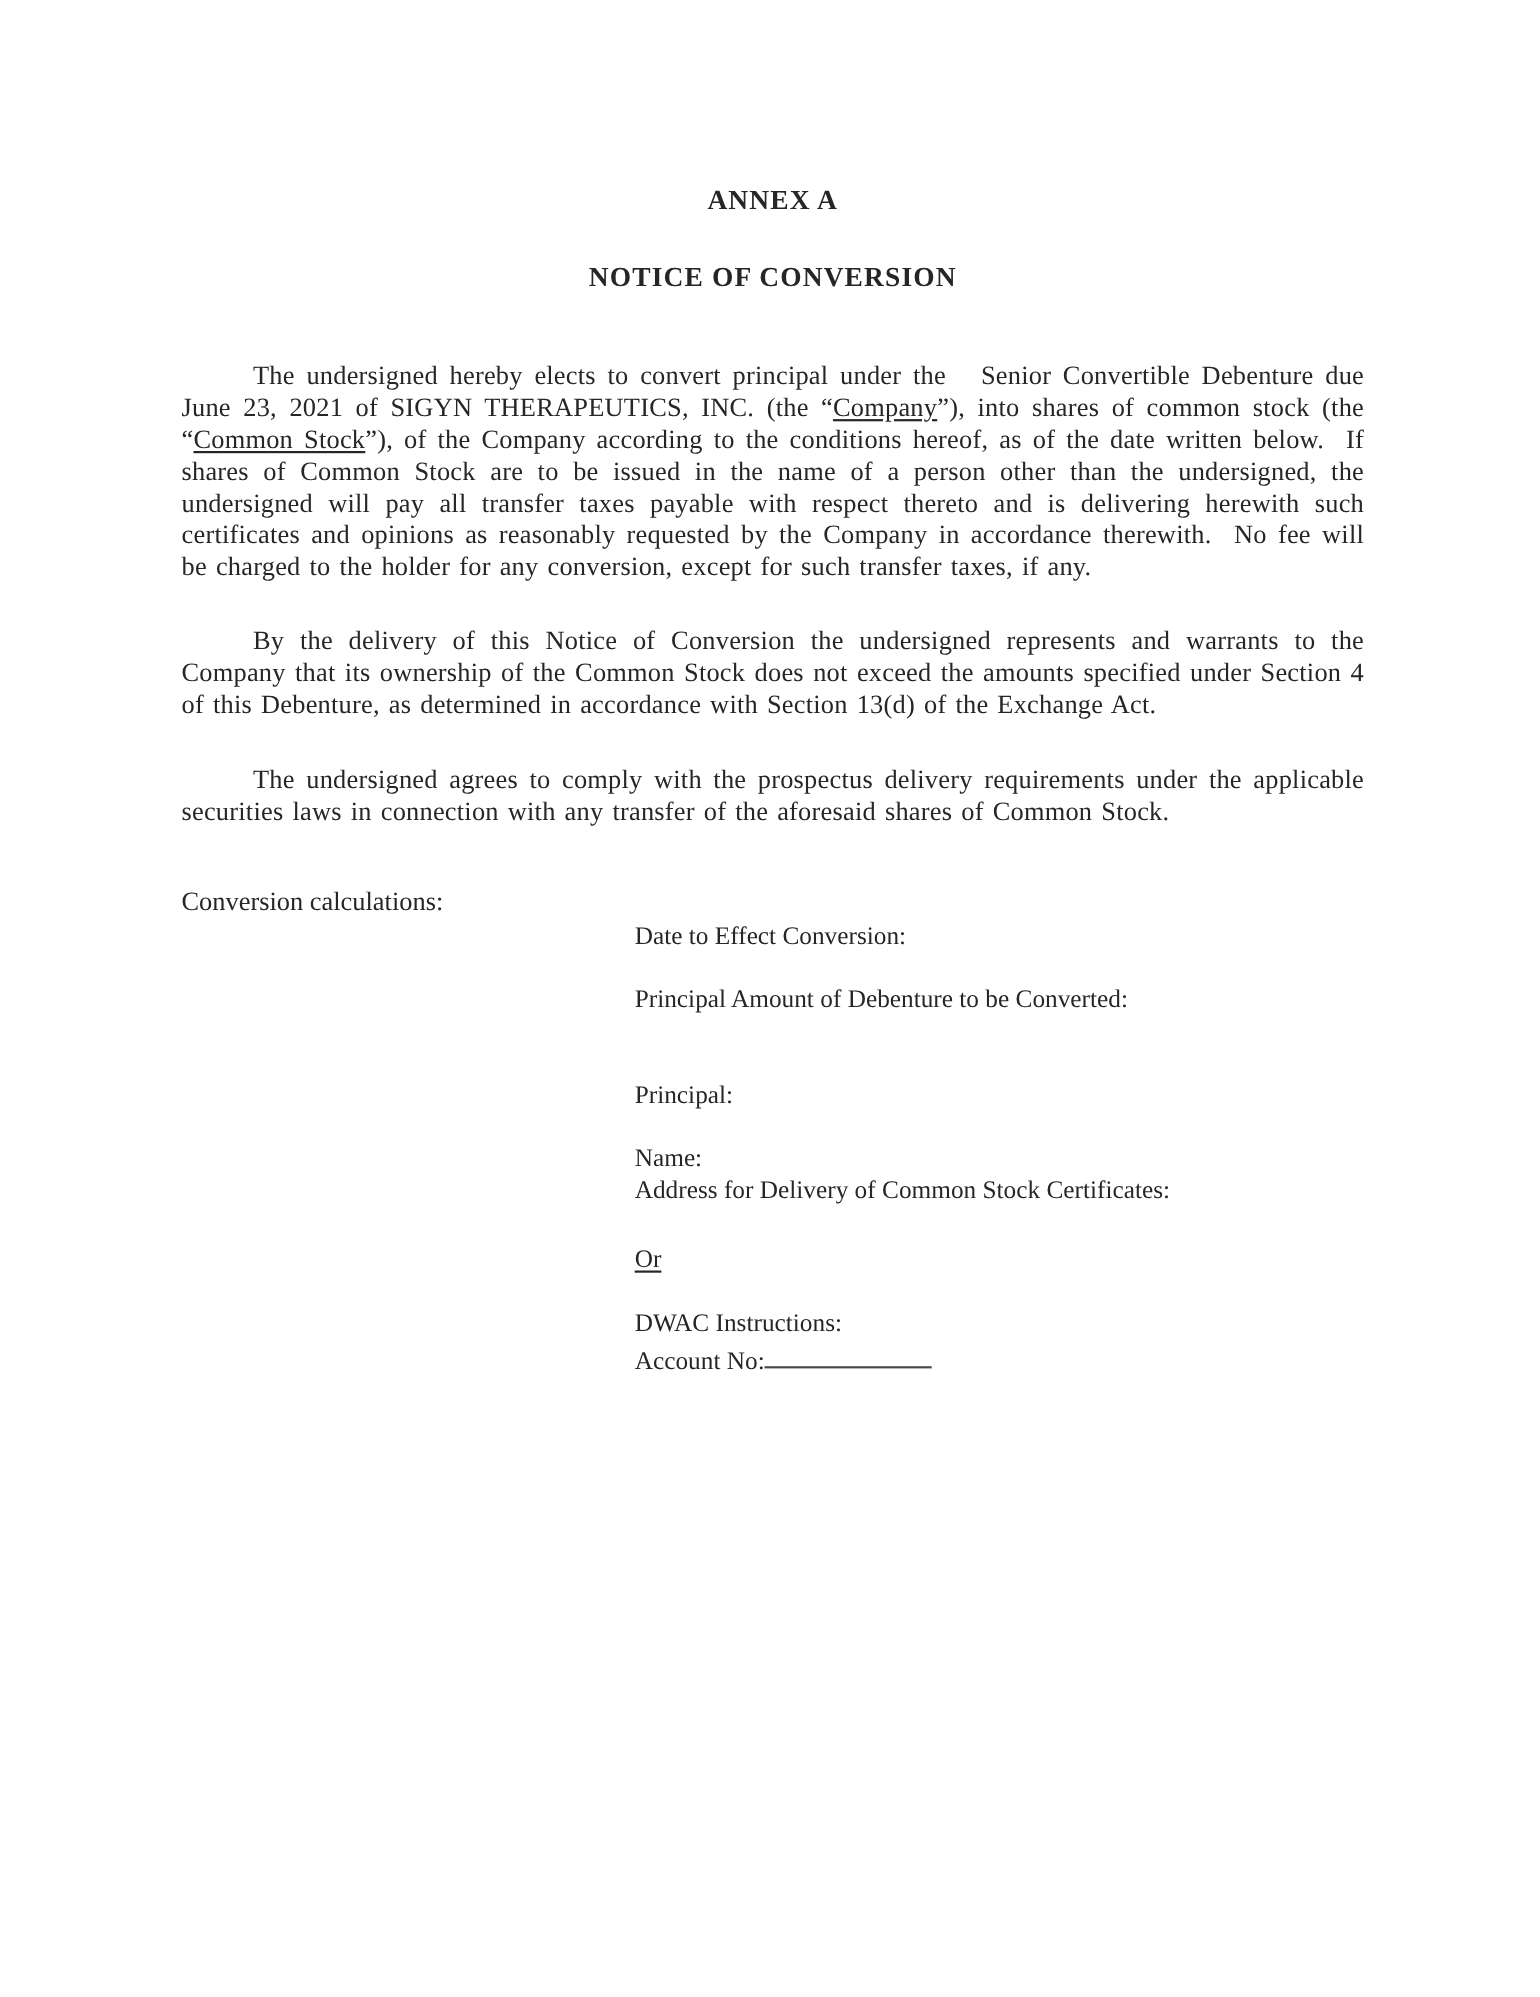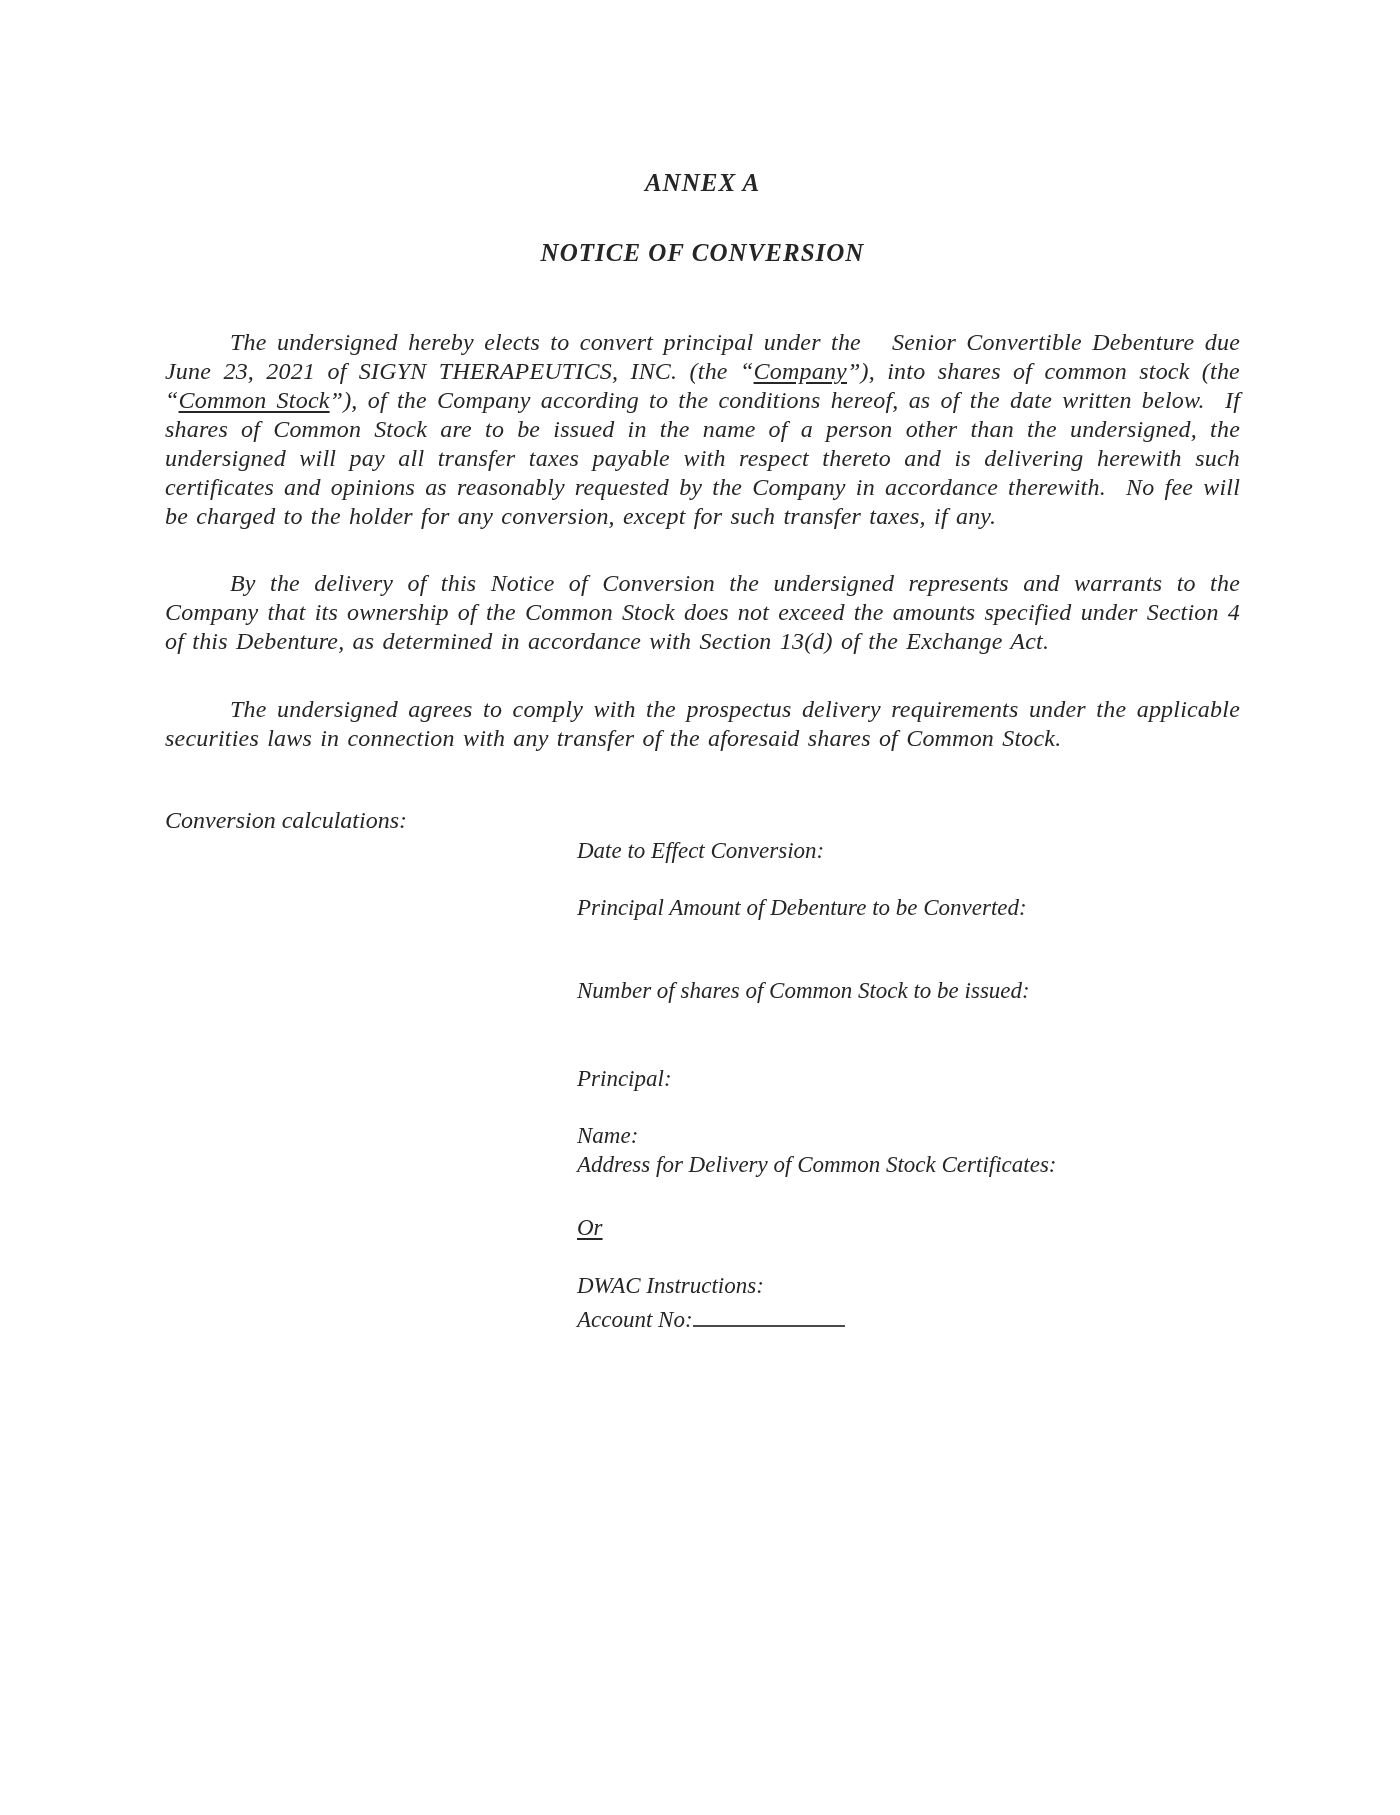--- a/index.html
+++ b/index.html
@@ -15,7 +15,6 @@
     font-family: "Liberation Serif", serif;
     color: #262626;
     overflow: hidden;
-    font-style: italic;
   }
   .content {
     position: absolute;

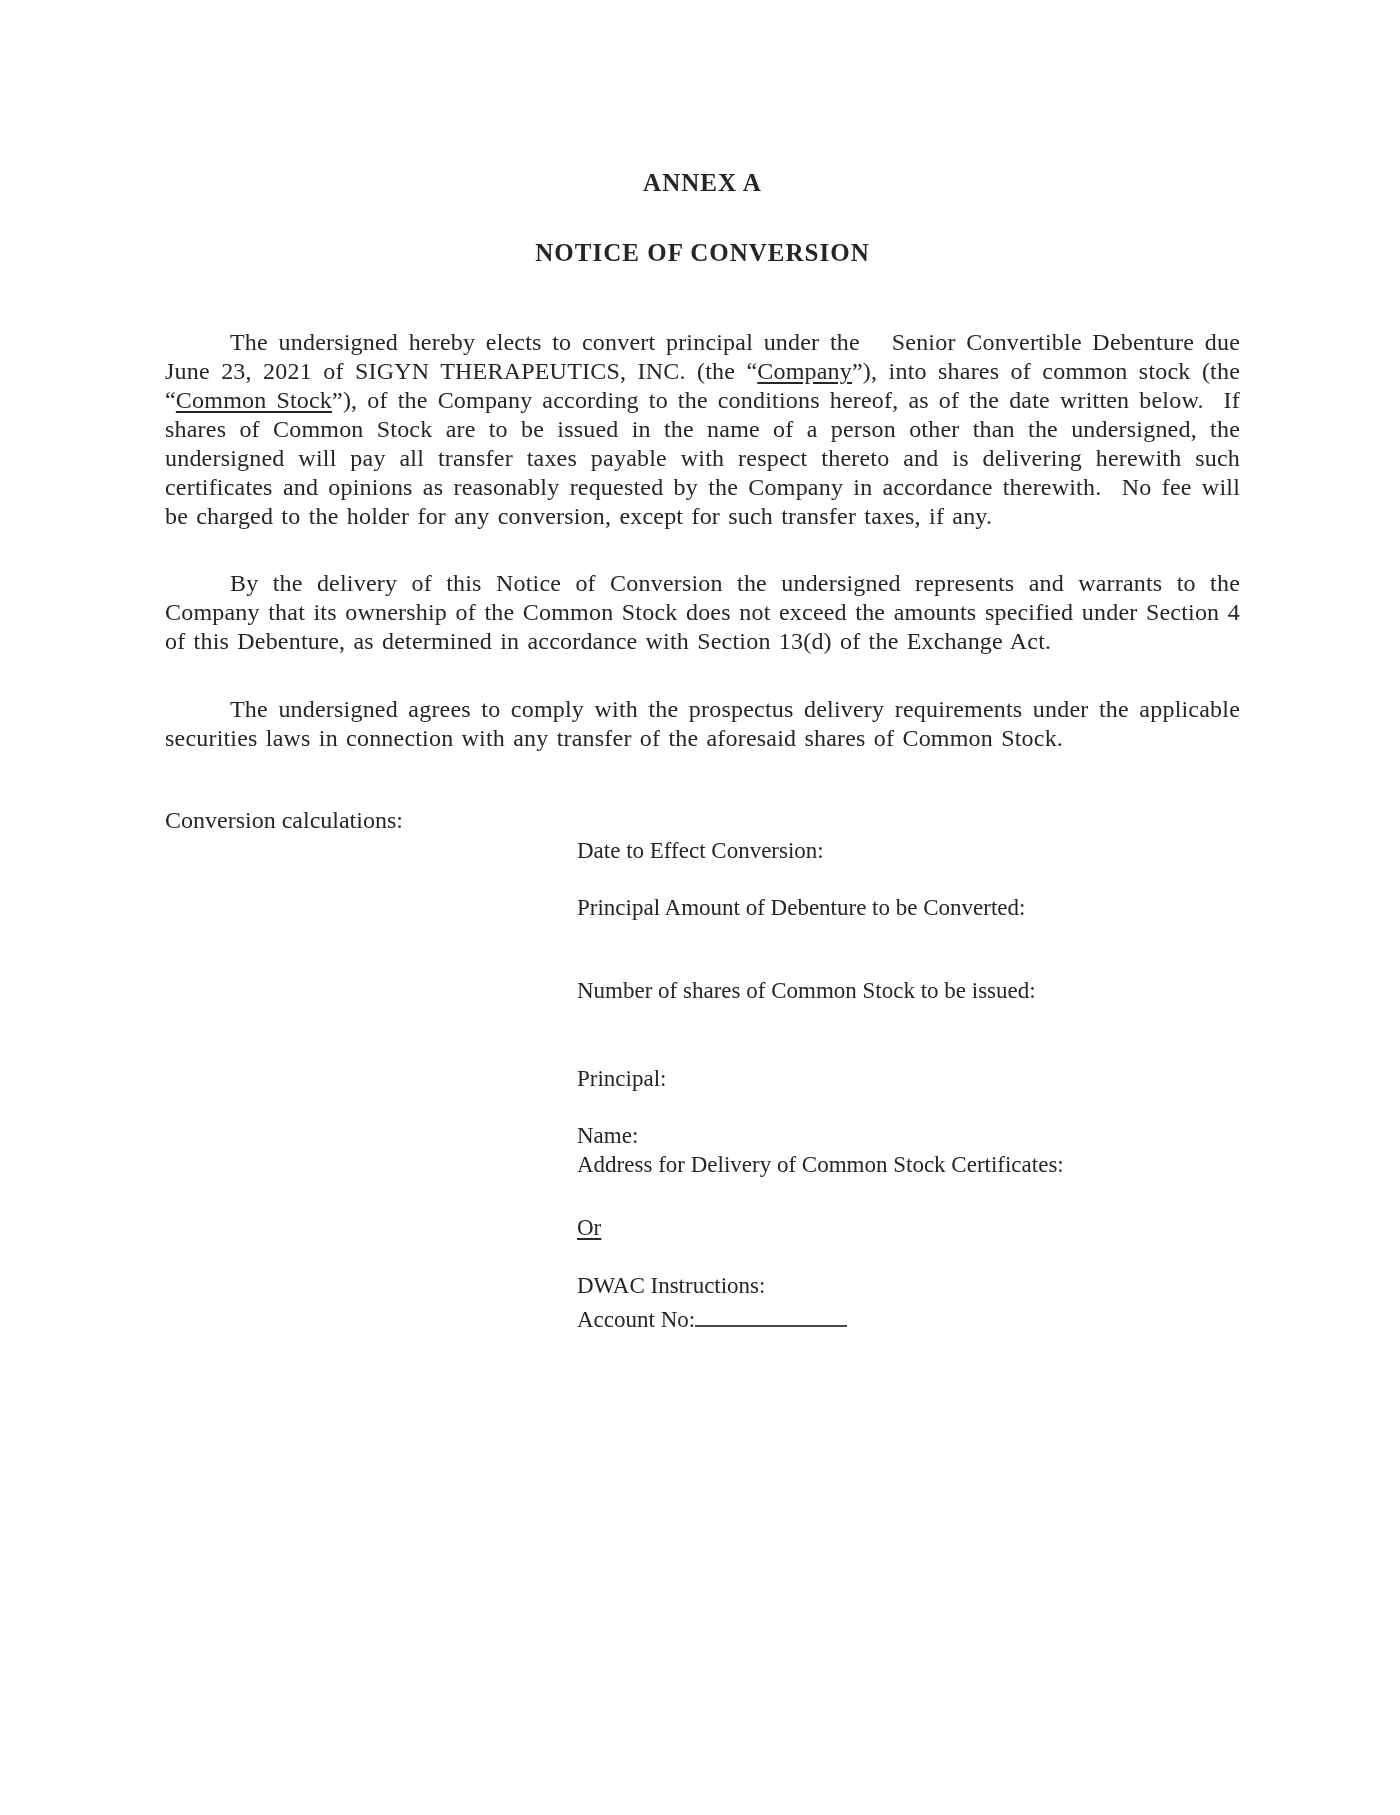--- a/index.html
+++ b/index.html
@@ -116,7 +116,6 @@
 
       <div class="field f-principal">Principal Amount of Debenture to be Converted:</div>
 
-      <div class="field f-shares">Number of shares of Common Stock to be issued:</div>
 
       <div class="field f-signature">Principal:</div>
 

